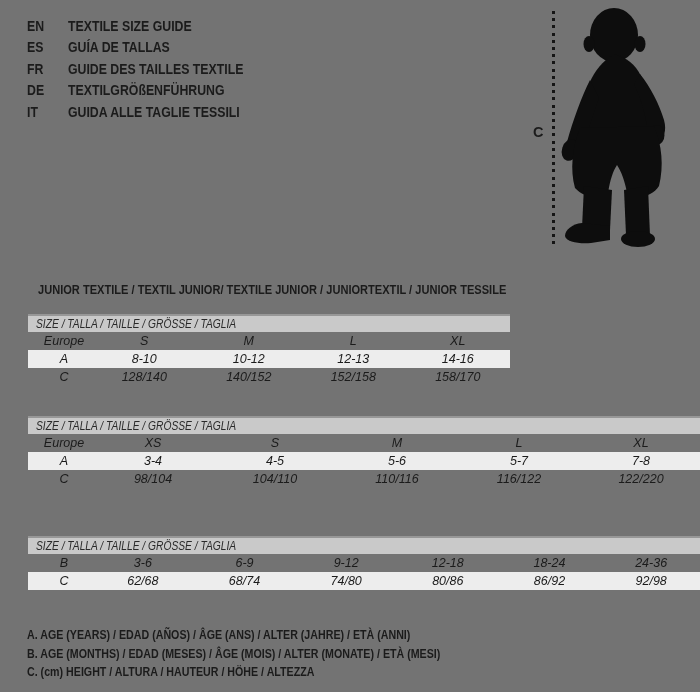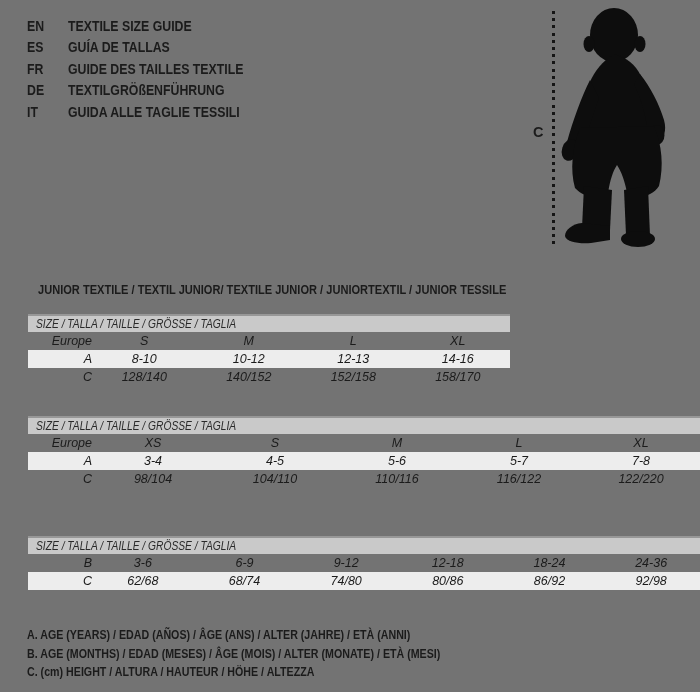--- a/index.html
+++ b/index.html
@@ -32,7 +32,7 @@
   .sec-1 .tbl{width:674px;margin-top:14px;}
   .sec-2 .tbl{width:674px;margin-top:10px;}
   .tbl td{height:18px;padding:0;text-align:center;color:#1b1b1b;overflow:hidden;}
-  .tbl td.lbl{text-align:right;padding-left:8px;}
+  .tbl td.lbl{text-align:center;padding-left:8px;}
   .tbl td.hdr{background:#c9c9c9;border-top:2px solid #979797;text-align:left;
               padding-left:8px;color:#2a2a2a;height:16px;font-size:12.5px;}
   .tbl tr.shaded td{background:#ededed;}

